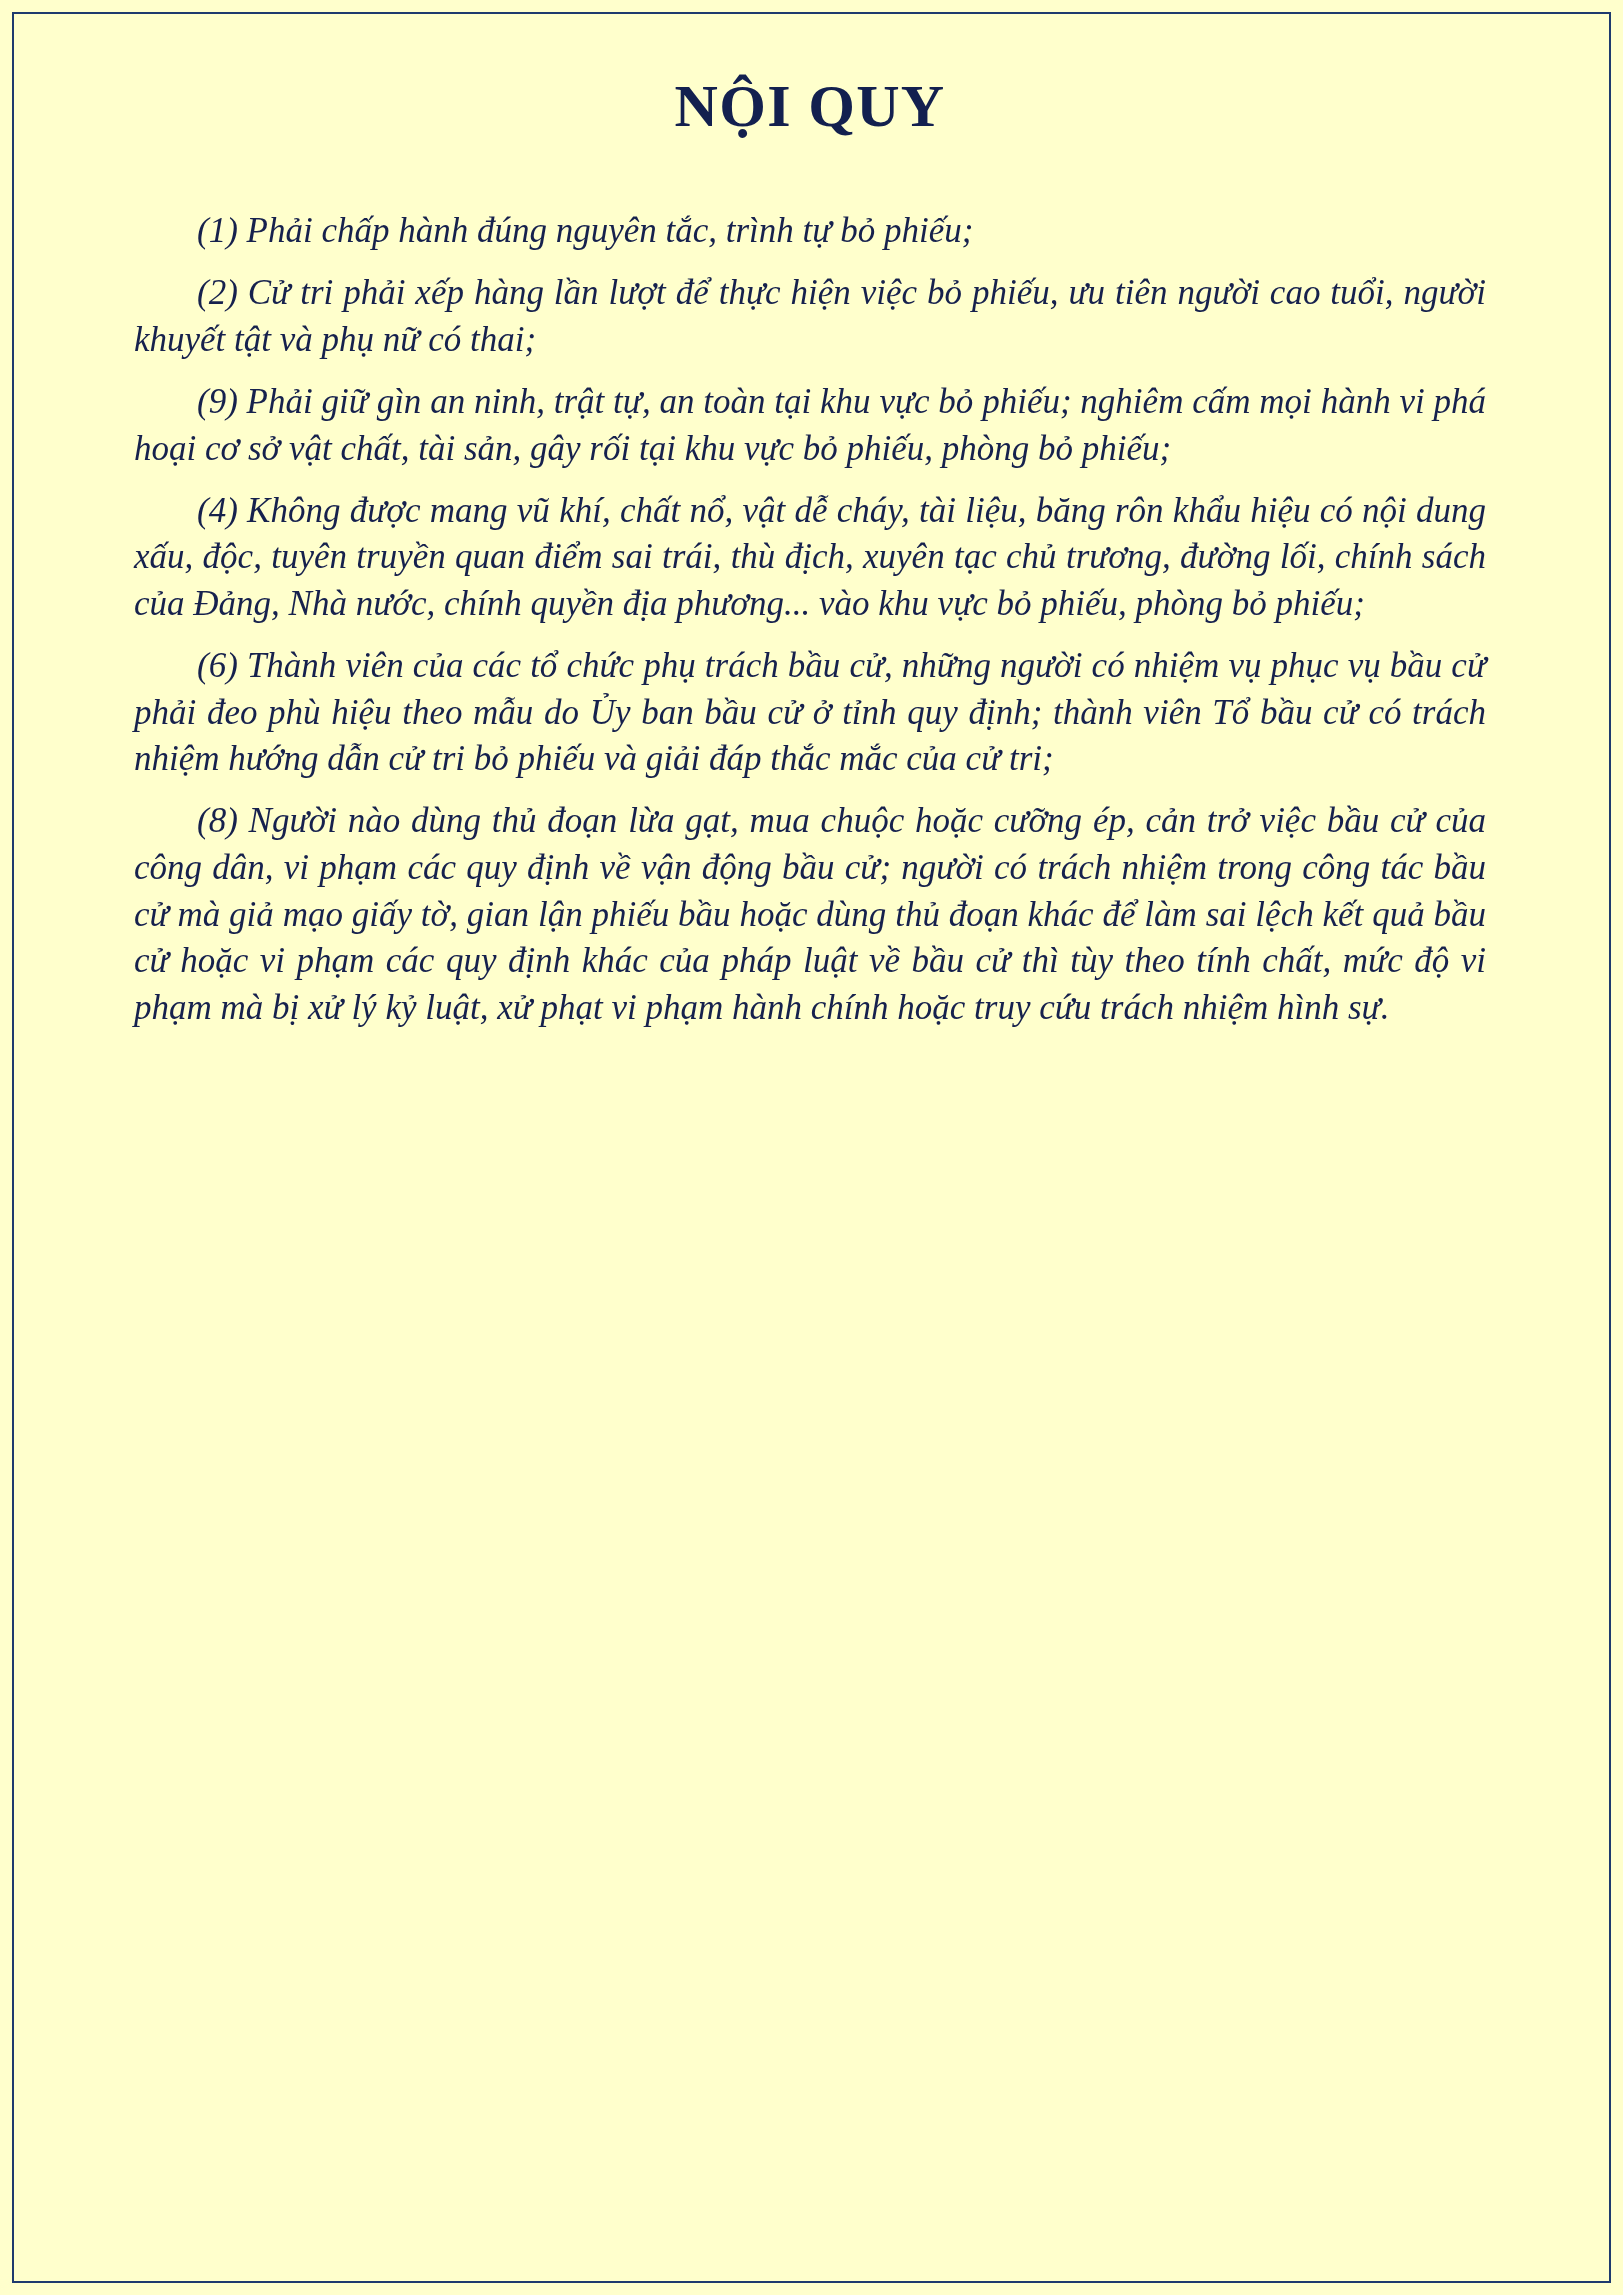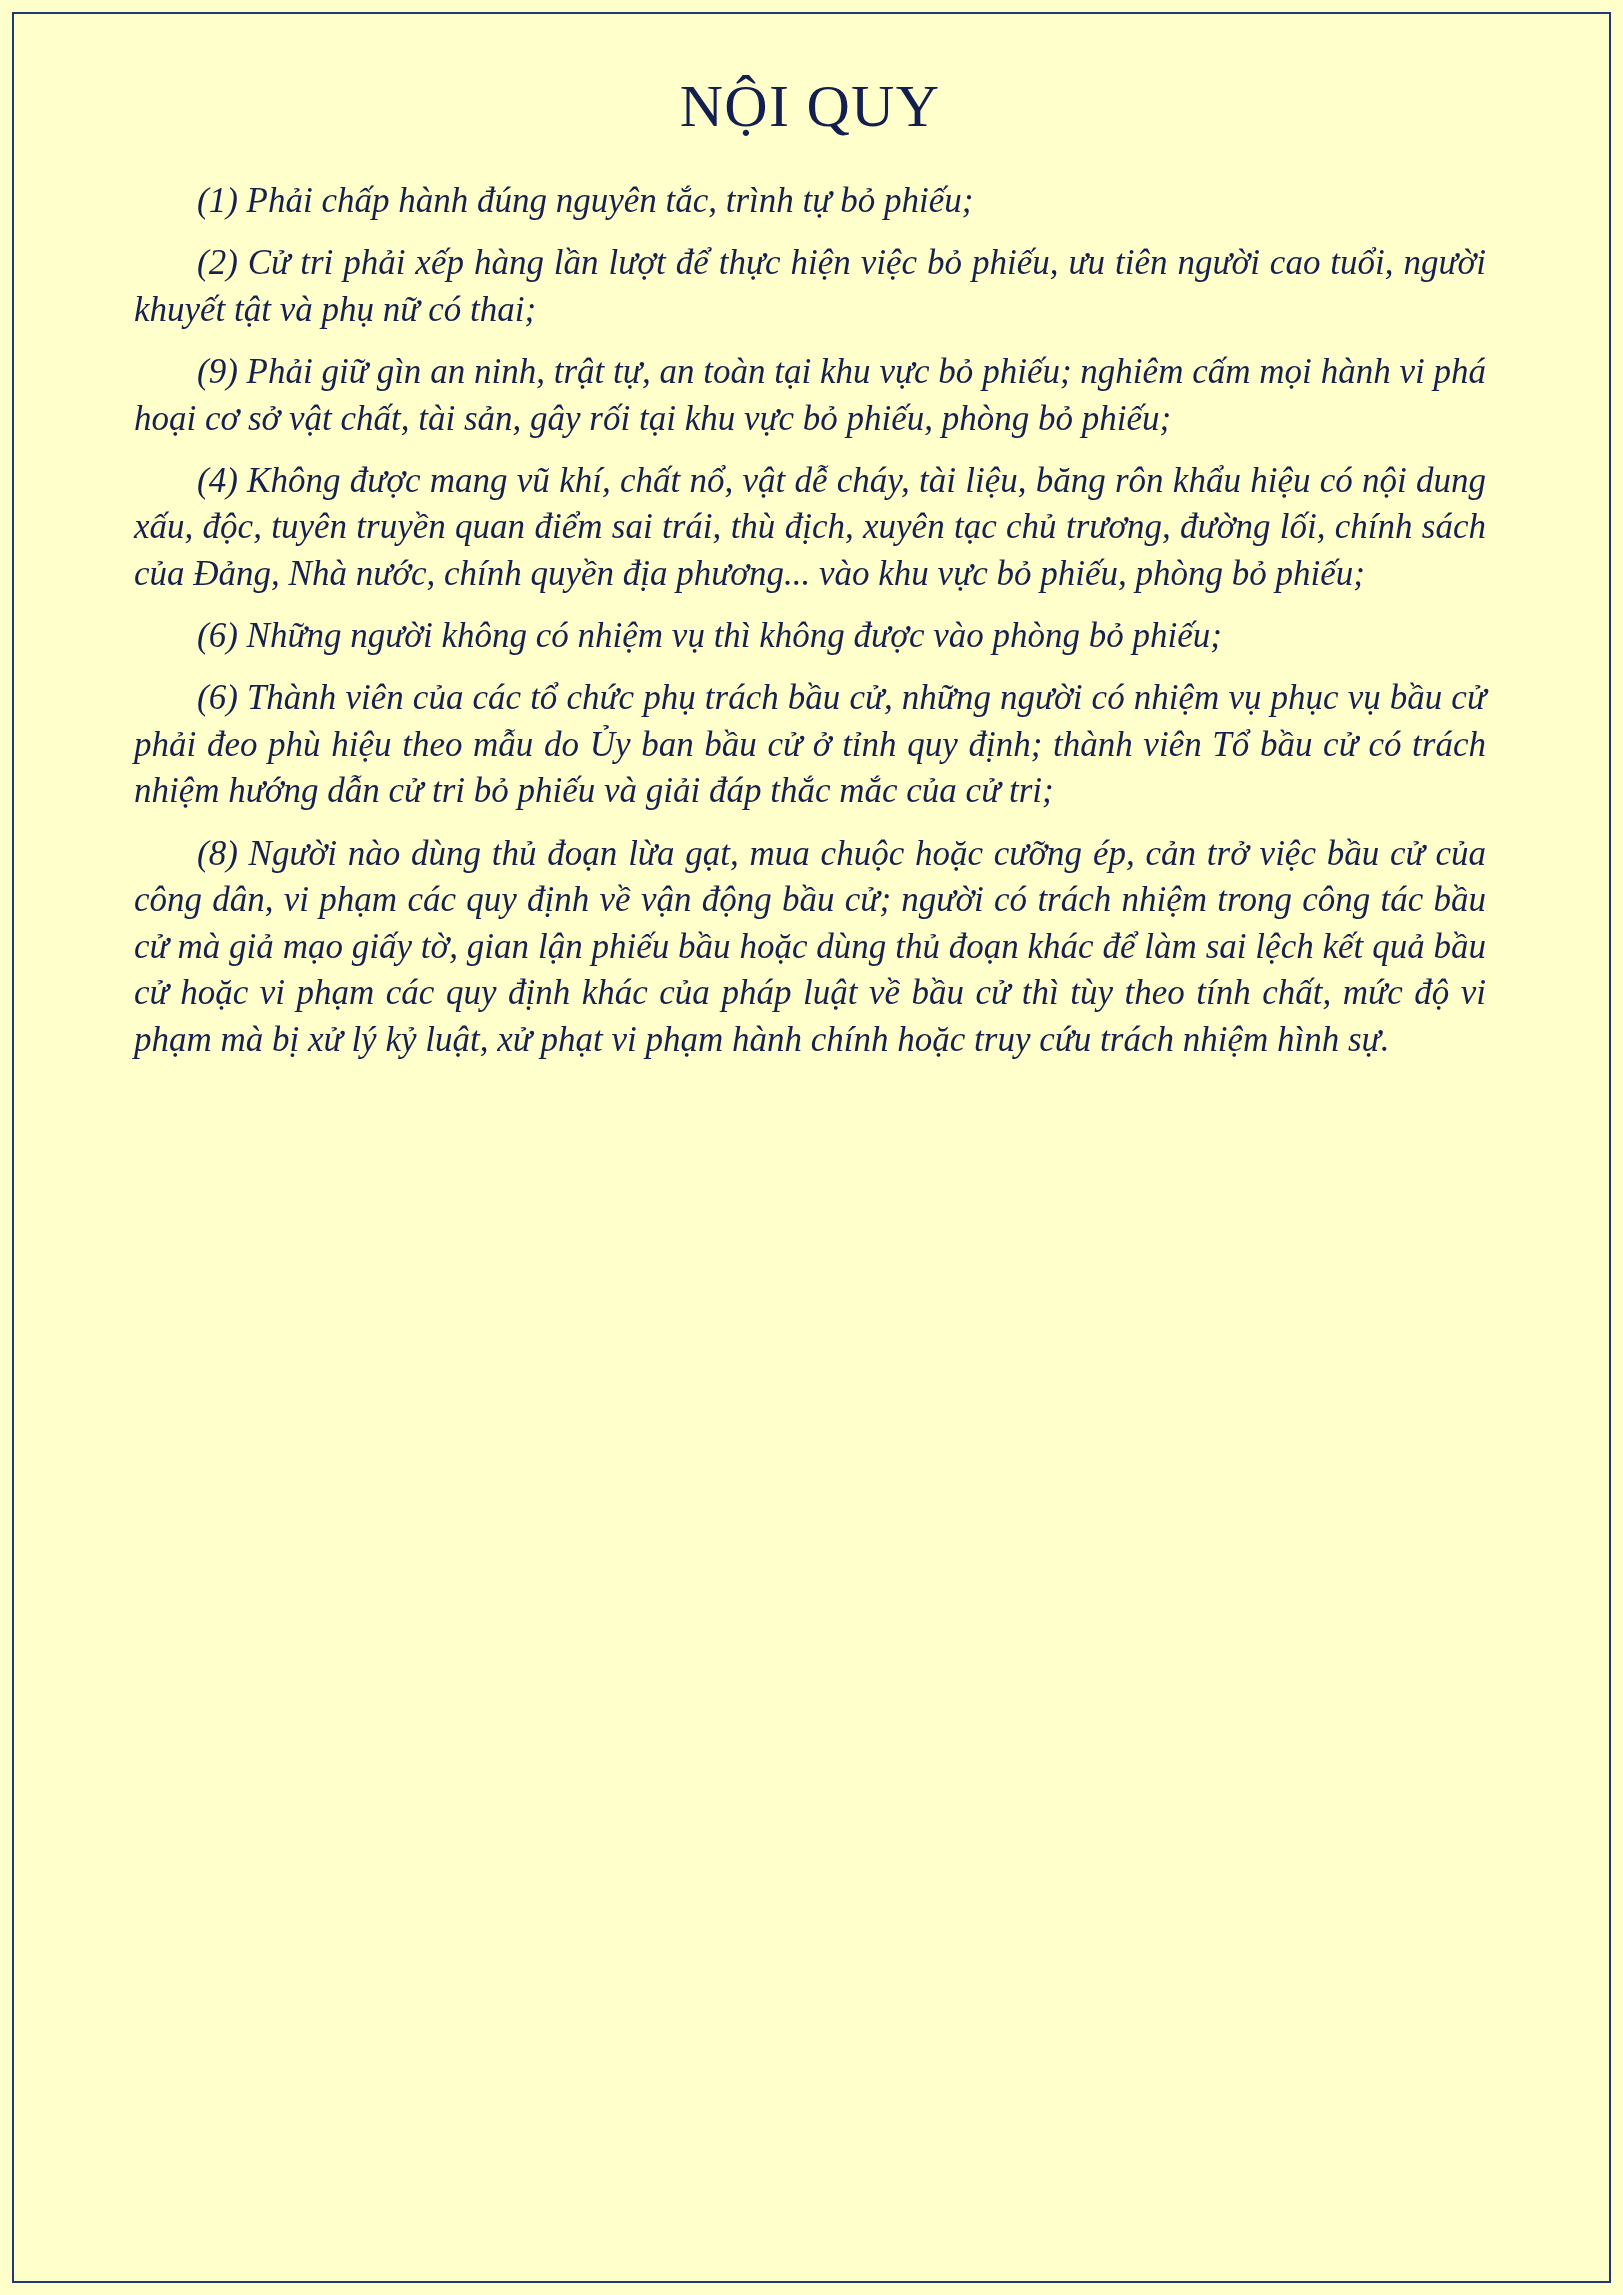--- a/index.html
+++ b/index.html
@@ -36,10 +36,10 @@
   .doc-title {
     text-align: center;
     font-size: 60px;
-    font-weight: normal;
+    font-weight: bold;
     letter-spacing: 1.3px;
     color: #13204f;
-    margin: 0 0 37px 0;
+    margin: 0 0 67px 0;
     font-family: "Liberation Serif", "DejaVu Serif", serif;
   }
   .rule {

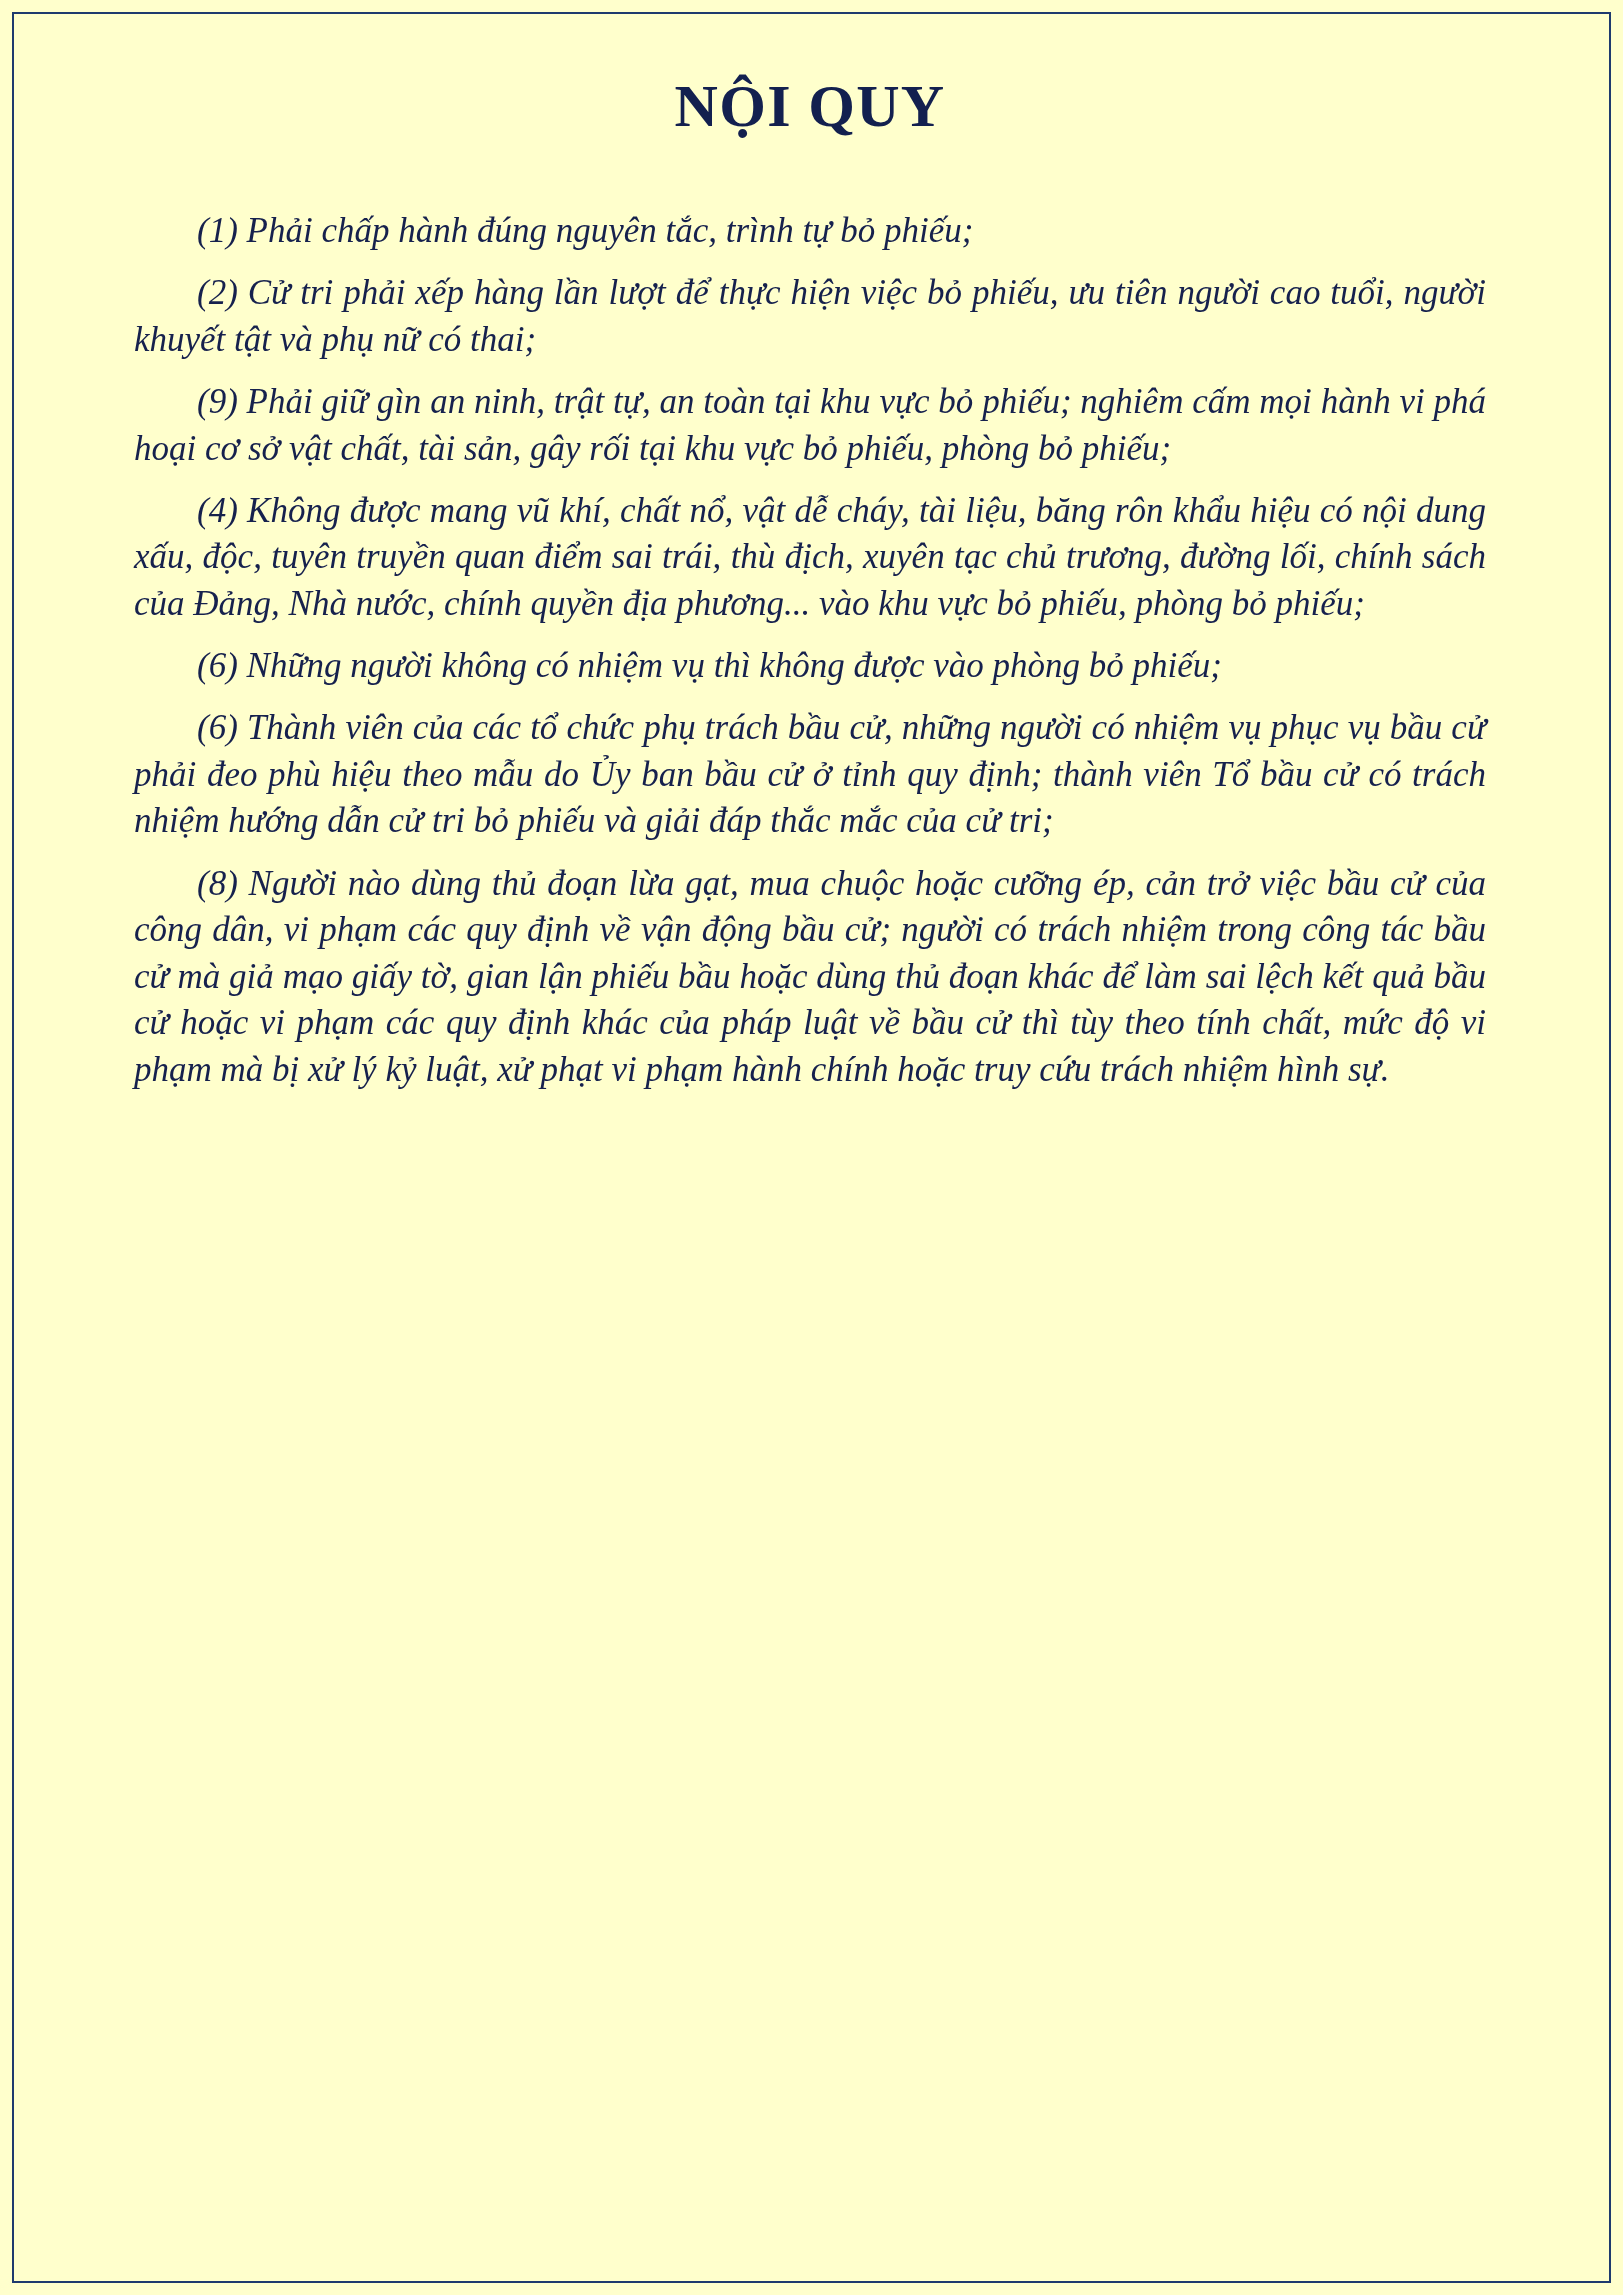--- a/index.html
+++ b/index.html
@@ -70,7 +70,6 @@
   <p class="rule">(2) Cử tri phải xếp hàng lần lượt để thực hiện việc bỏ phiếu, ưu tiên người cao tuổi, người khuyết tật và phụ nữ có thai;</p>
   <p class="rule">(9) Phải giữ gìn an ninh, trật tự, an toàn tại khu vực bỏ phiếu; nghiêm cấm mọi hành vi phá hoại cơ sở vật chất, tài sản, gây rối tại khu vực bỏ phiếu, phòng bỏ phiếu;</p>
   <p class="rule">(4) Không được mang vũ khí, chất nổ, vật dễ cháy, tài liệu, băng rôn khẩu hiệu có nội dung xấu, độc, tuyên truyền quan điểm sai trái, thù địch, xuyên tạc chủ trương, đường lối, chính sách của Đảng, Nhà nước, chính quyền địa phương... vào khu vực bỏ phiếu, phòng bỏ phiếu;</p>
-  <p class="rule">(6) Những người không có nhiệm vụ thì không được vào phòng bỏ phiếu;</p>
   <p class="rule">(6) Thành viên của các tổ chức phụ trách bầu cử, những người có nhiệm vụ phục vụ bầu cử phải đeo phù hiệu theo mẫu do Ủy ban bầu cử ở tỉnh quy định; thành viên Tổ bầu cử có trách nhiệm hướng dẫn cử tri bỏ phiếu và giải đáp thắc mắc của cử tri;</p>
   <p class="rule">(8) Người nào dùng thủ đoạn lừa gạt, mua chuộc hoặc cưỡng ép, cản trở việc bầu cử của công dân, vi phạm các quy định về vận động bầu cử; người có trách nhiệm trong công tác bầu cử mà giả mạo giấy tờ, gian lận phiếu bầu hoặc dùng thủ đoạn khác để làm sai lệch kết quả bầu cử hoặc vi phạm các quy định khác của pháp luật về bầu cử thì tùy theo tính chất, mức độ vi phạm mà bị xử lý kỷ luật, xử phạt vi phạm hành chính hoặc truy cứu trách nhiệm hình sự.</p>
 </div>

